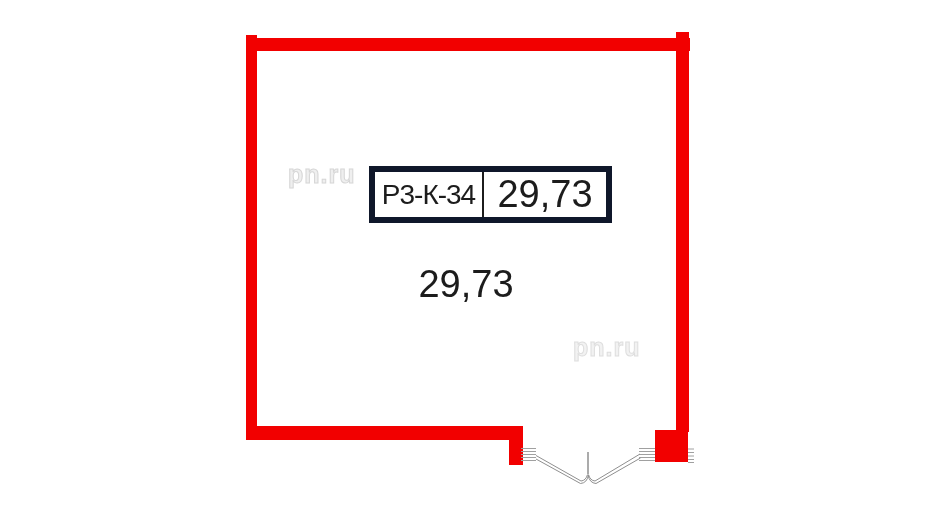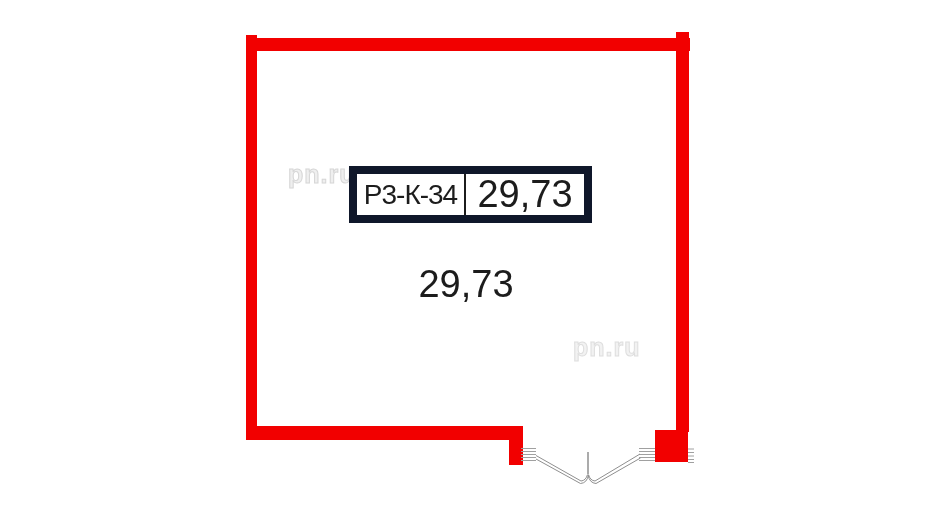--- a/index.html
+++ b/index.html
@@ -32,10 +32,10 @@
   
   .unit-label-box {
     position: absolute;
-    left: 349px; top: 166px;
+    left: 369px; top: 166px;
     width: 243px; height: 57px;
     box-sizing: border-box;
-    border: 8px solid #0f172a;
+    border: 6px solid #0f172a;
     background: #ffffff;
     display: flex;
     z-index: 3;

